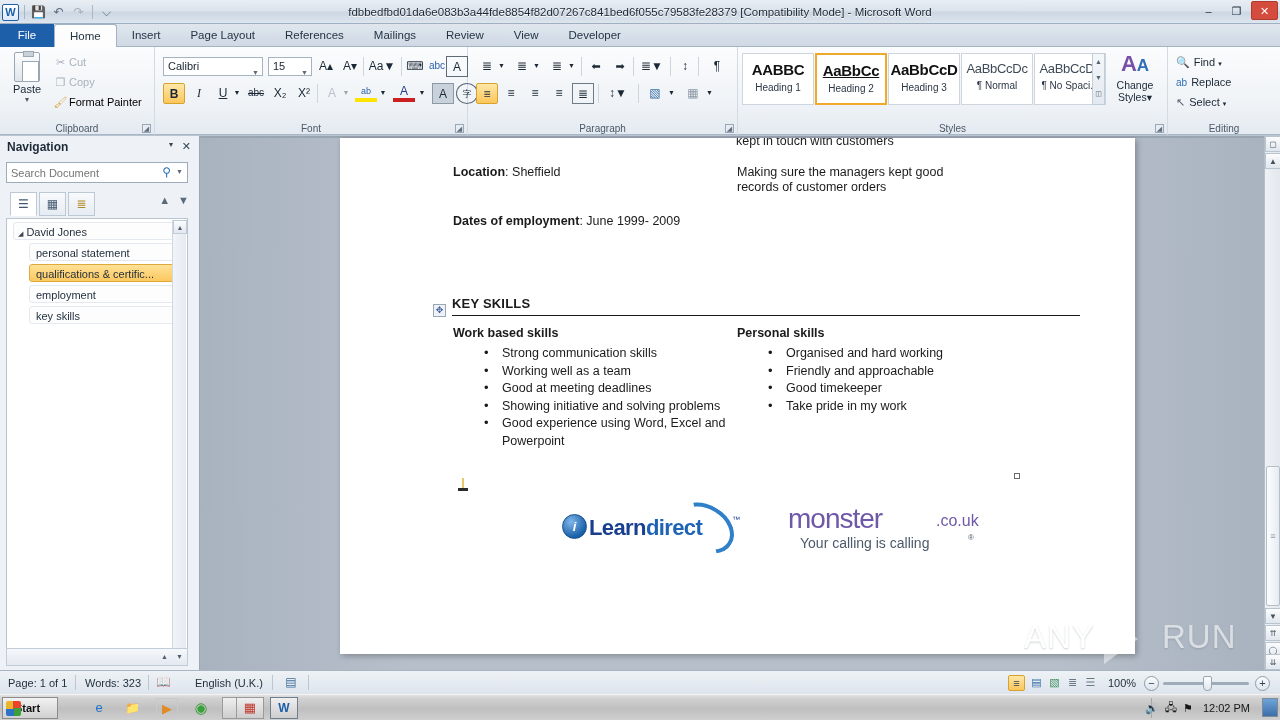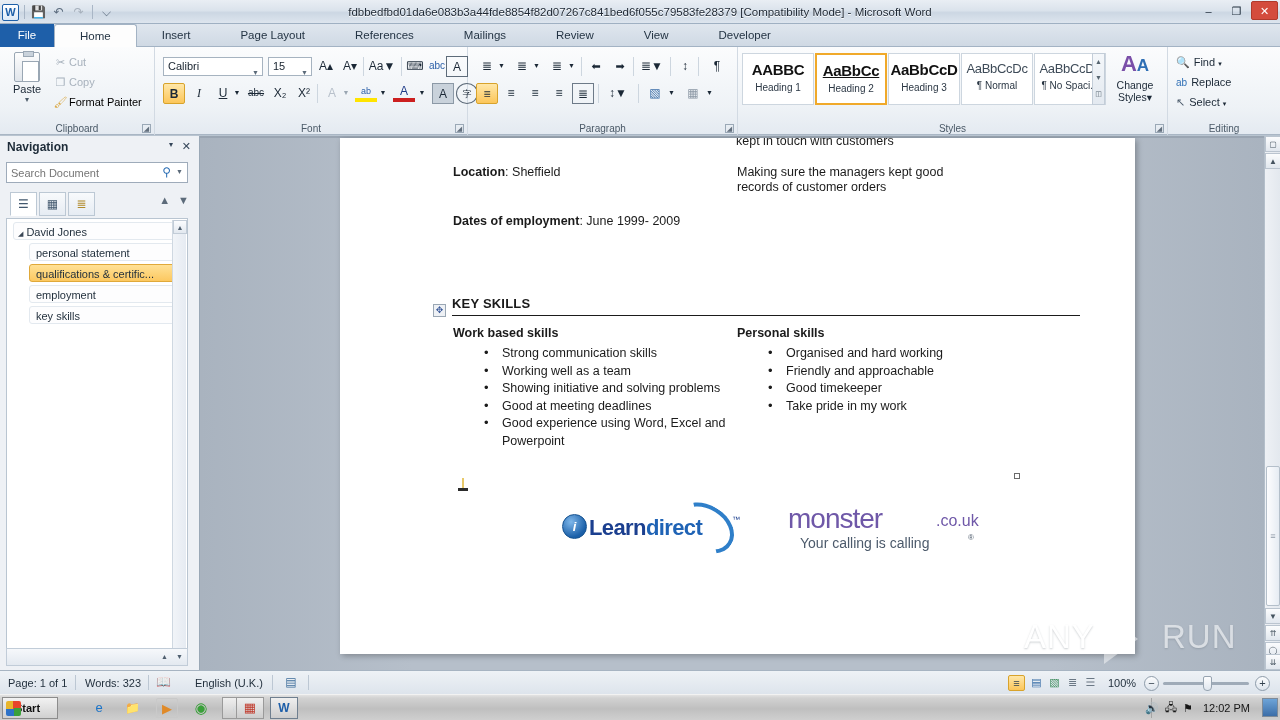--- a/index.html
+++ b/index.html
@@ -45,7 +45,7 @@
     border-bottom: 1px solid #a3b3c4;
   }
   .tab {
-    float: left; height: 23px; line-height: 22px; padding: 0 25px; font-size: 11.5px; color: #243444;
+    float: left; height: 23px; line-height: 22px; padding: 0 15px; font-size: 11.5px; color: #243444;
   }
   .tab.file { background: #1e5fa9; color: #fff; width: 54px; text-align: center; padding: 0; }
   .tab.active {

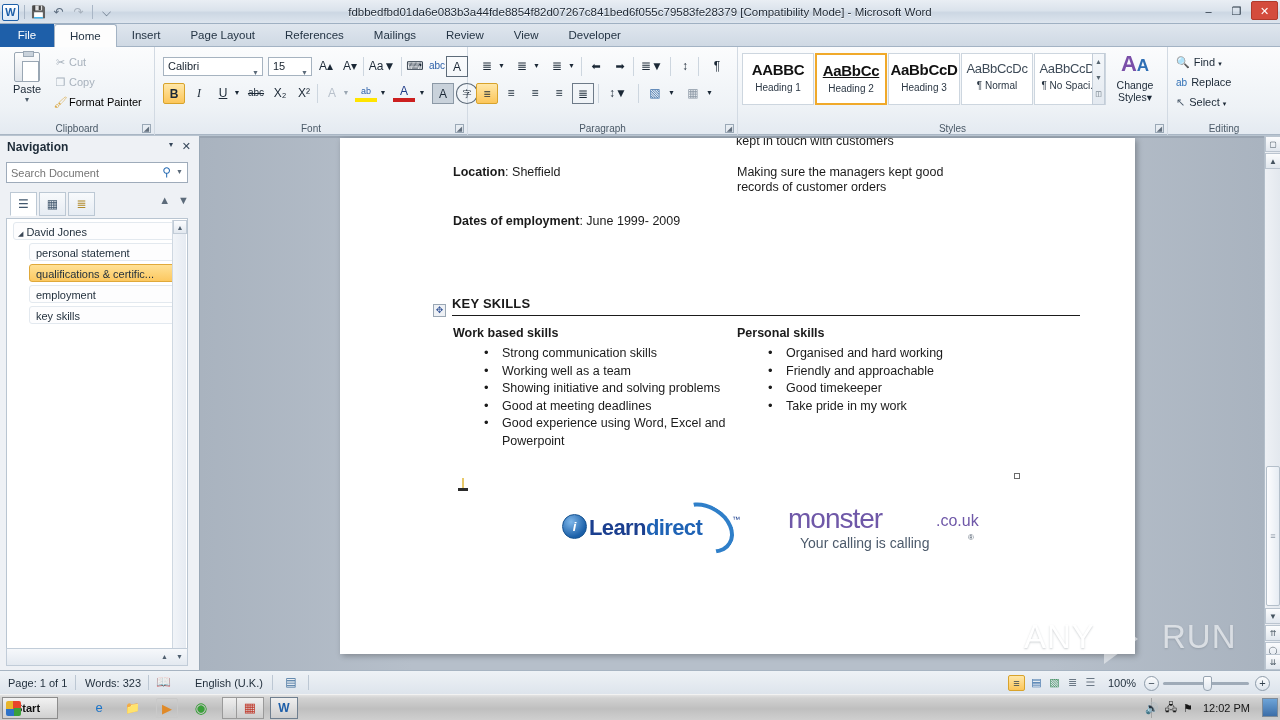--- a/index.html
+++ b/index.html
@@ -551,8 +551,8 @@
         <ul class="blist" style="left:140px;top:207px;width:250px;">
           <li>Strong communication skills</li>
           <li>Working well as a team</li>
+          <li>Good at meeting deadlines</li>
           <li>Showing initiative and solving problems</li>
-          <li>Good at meeting deadlines</li>
           <li>Good experience using Word, Excel and Powerpoint</li>
         </ul>
 

